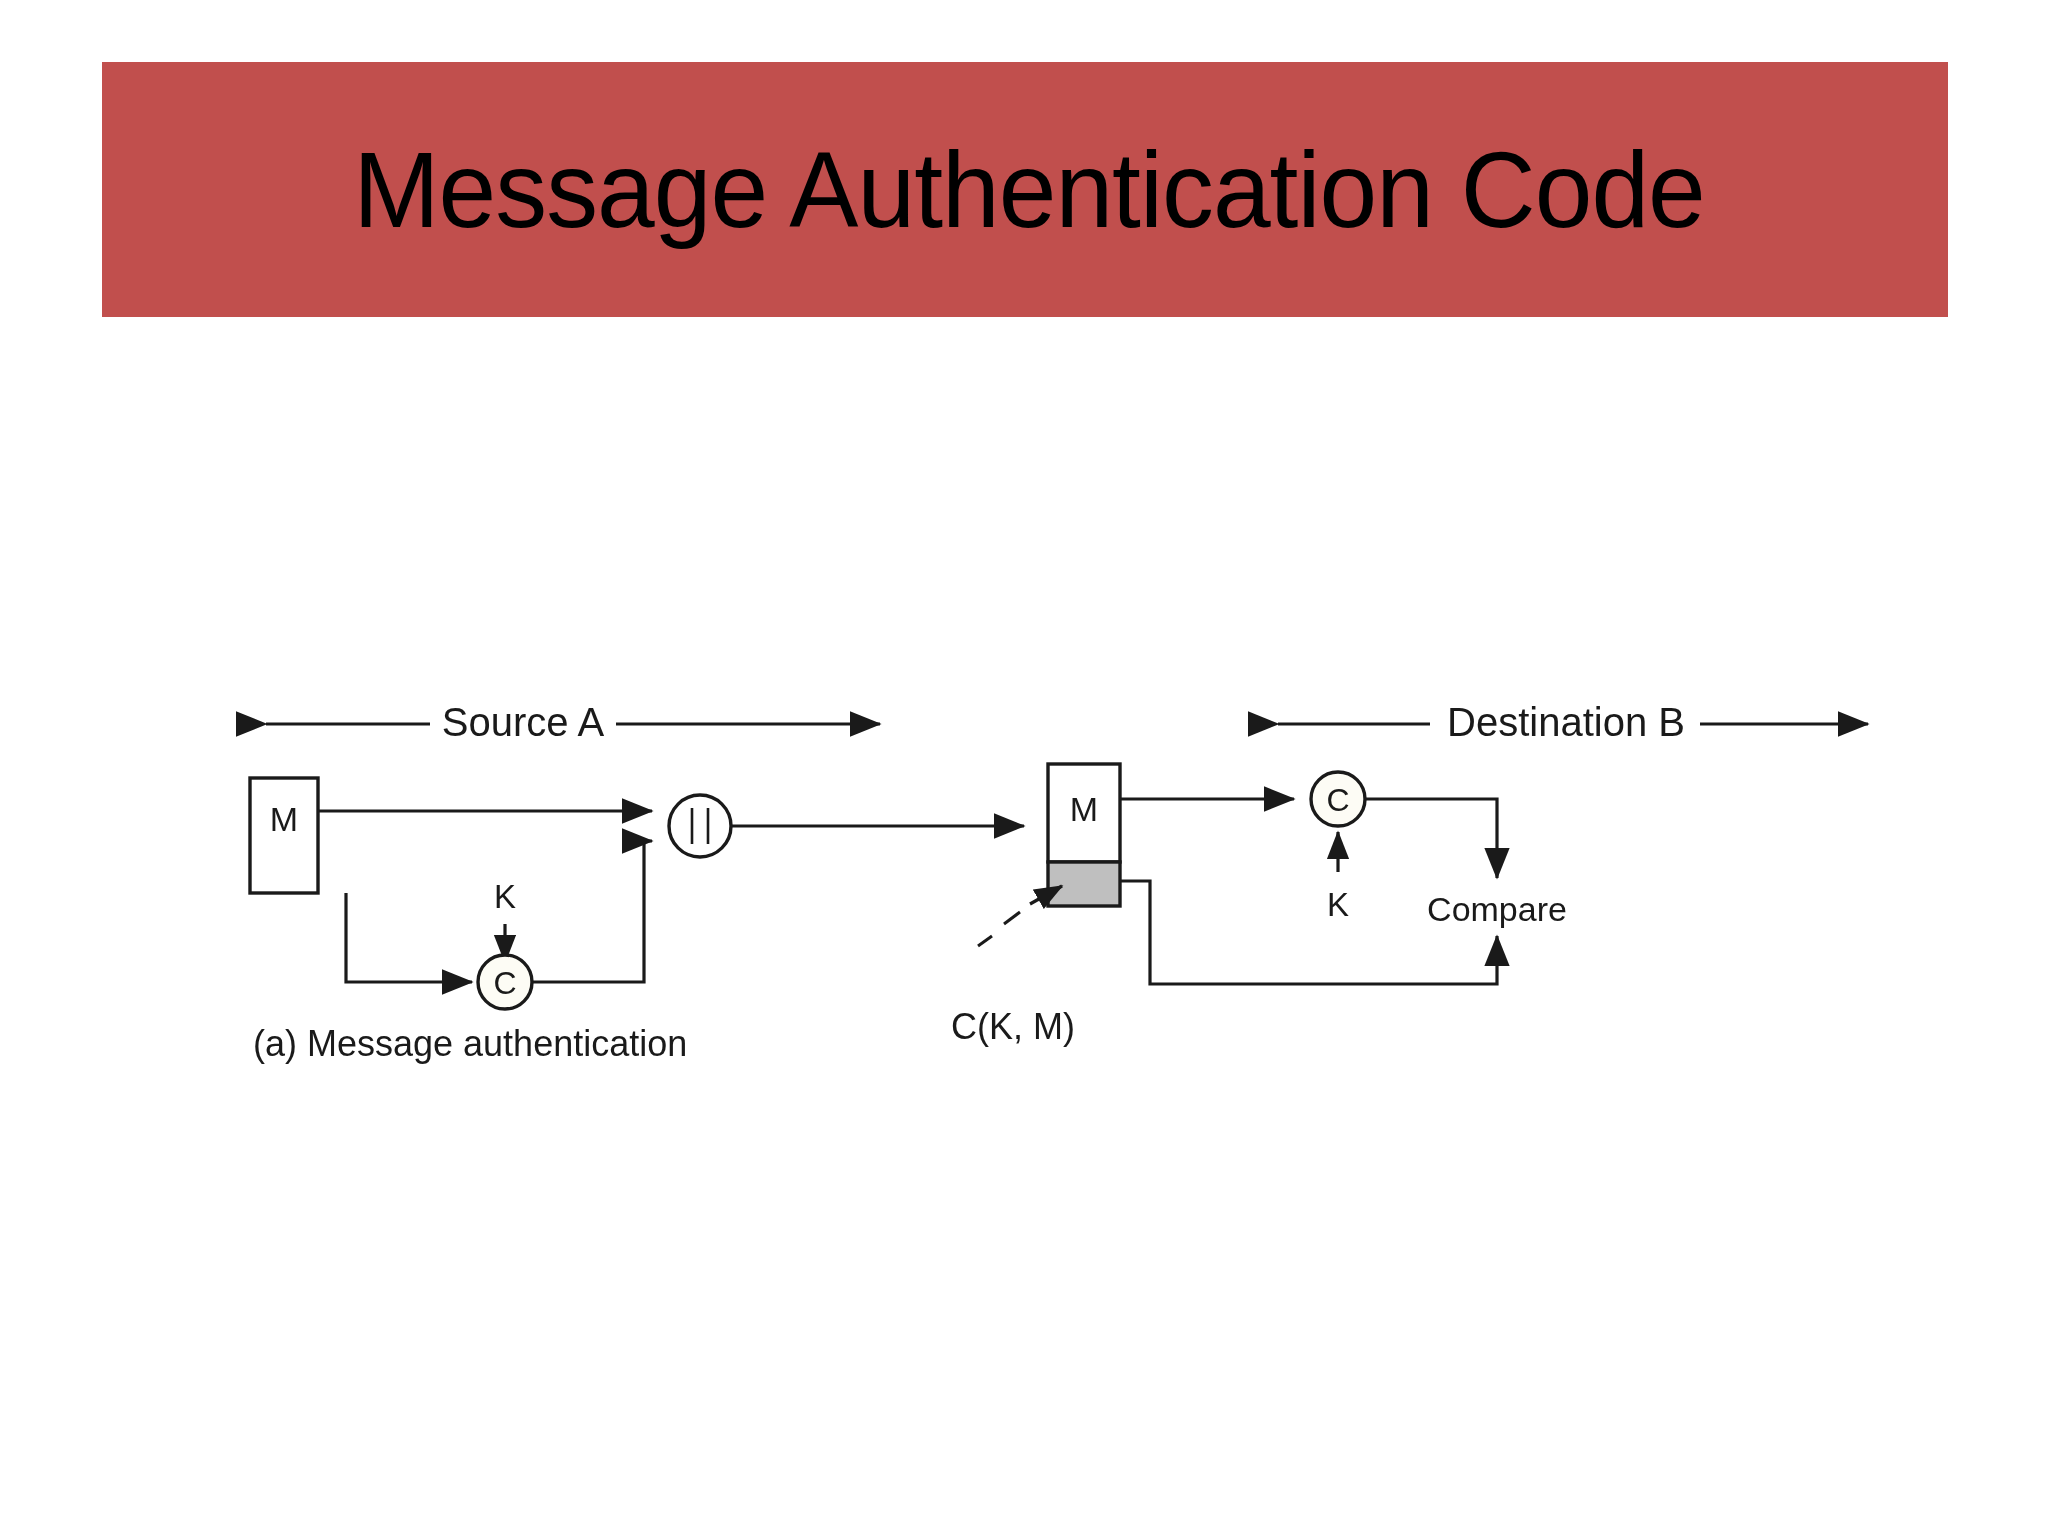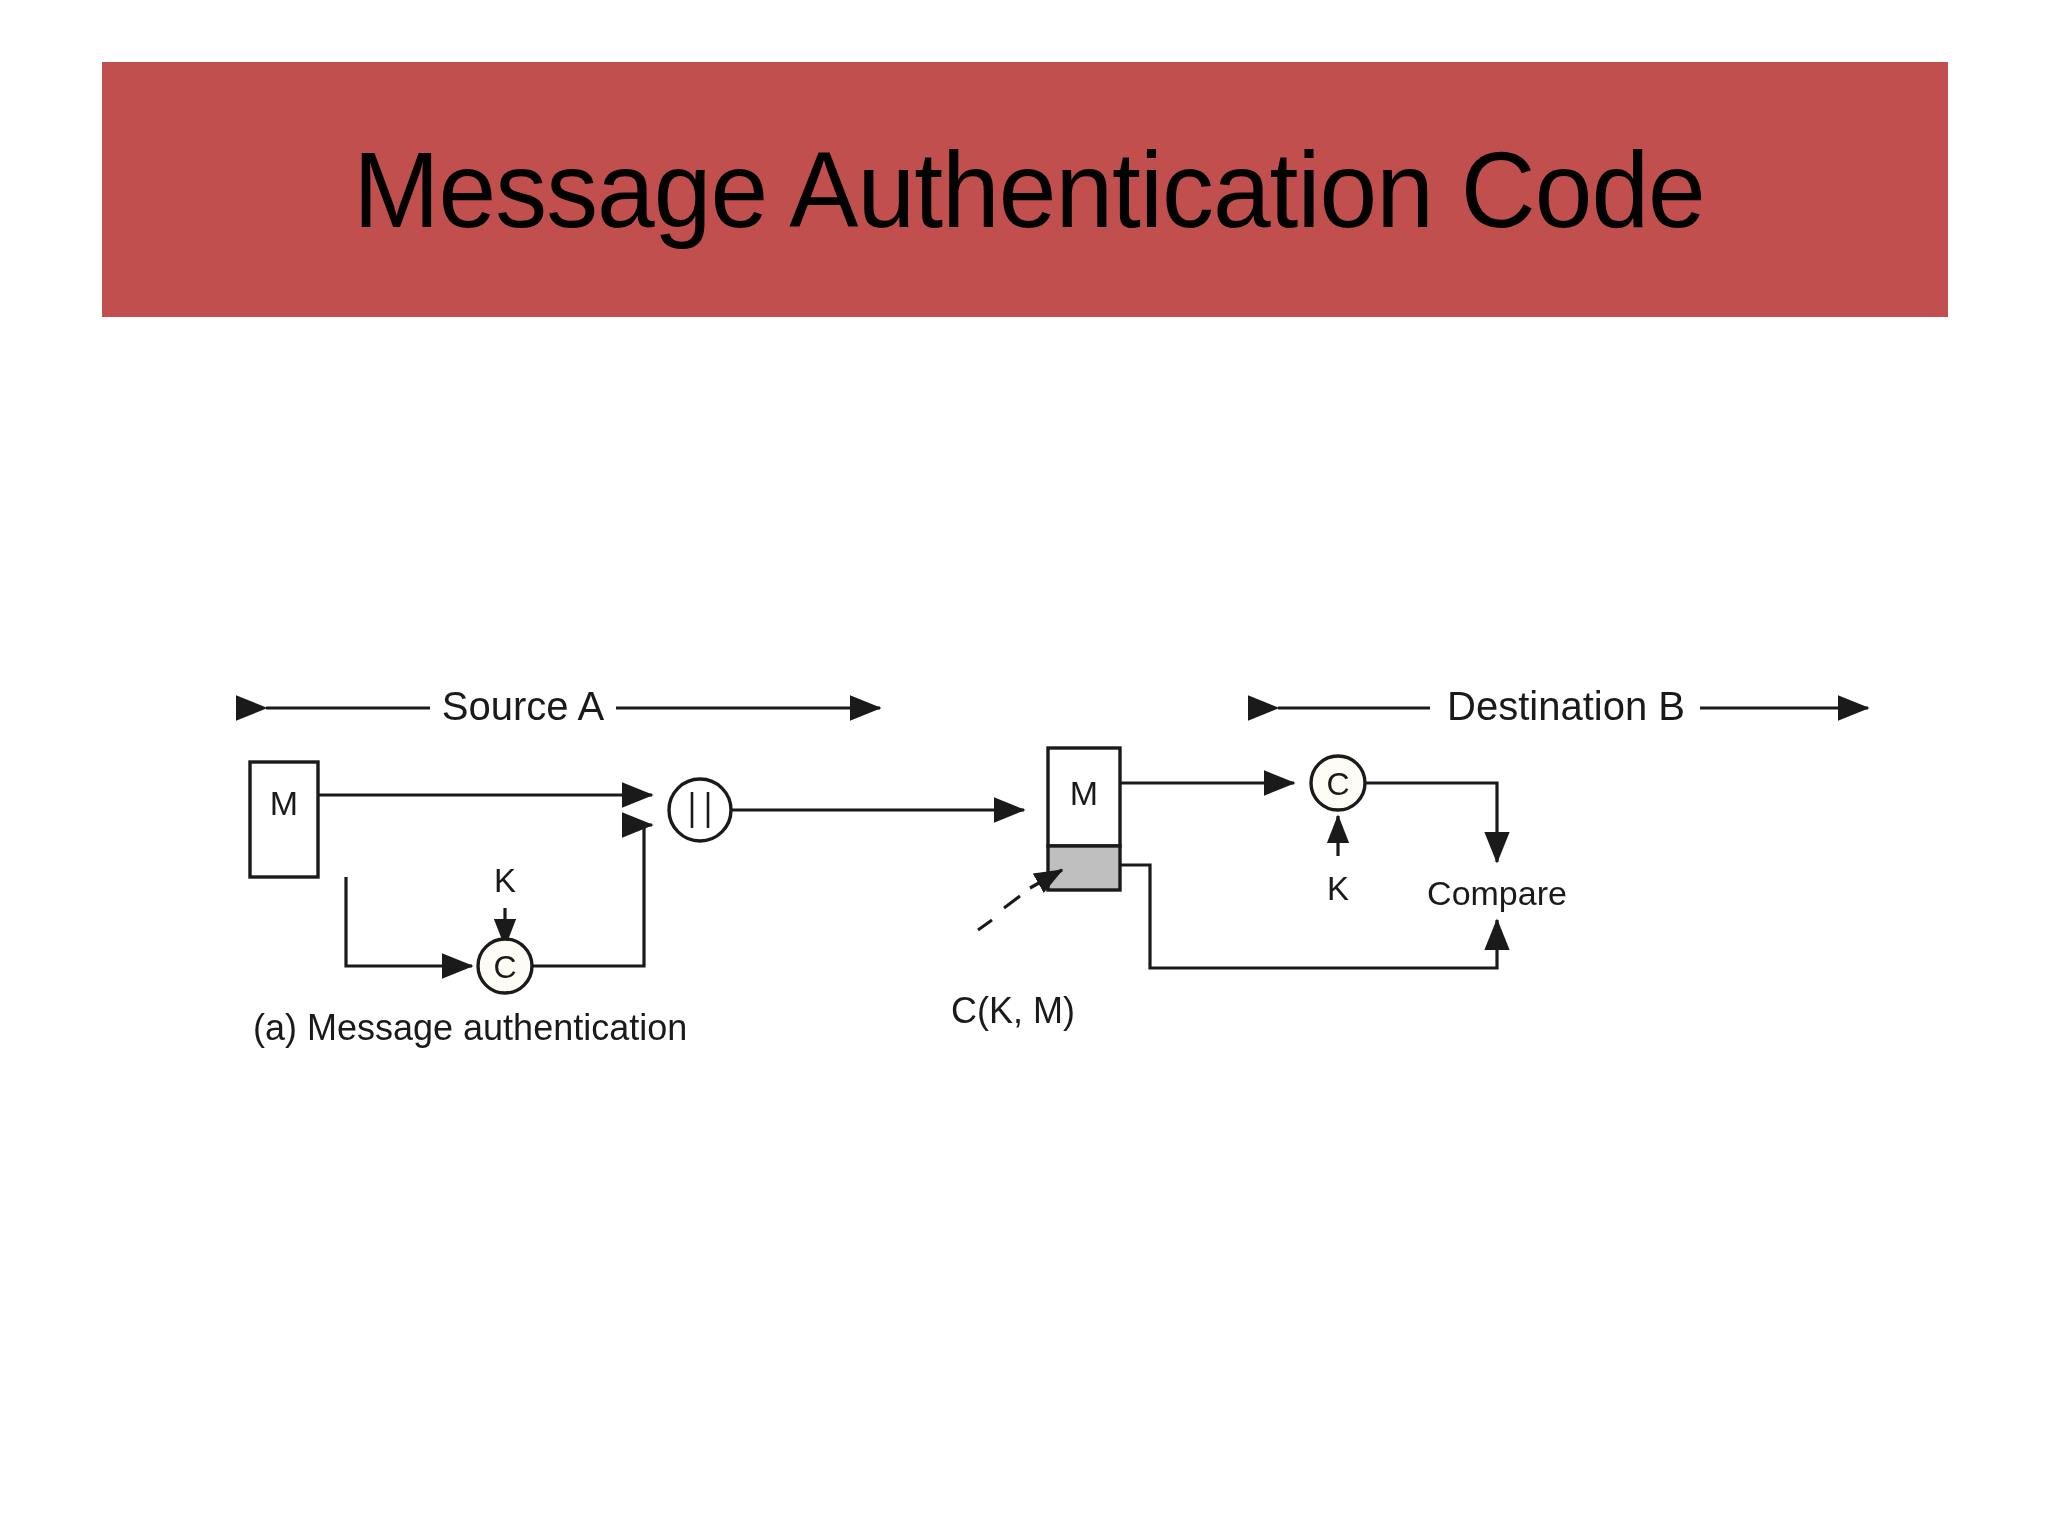--- a/index.html
+++ b/index.html
@@ -44,7 +44,7 @@
   #diagram-wrap {
     position: absolute;
     left: 0;
-    top: 620px;
+    top: 636px;
     width: 2048px;
     height: 460px;
   }

